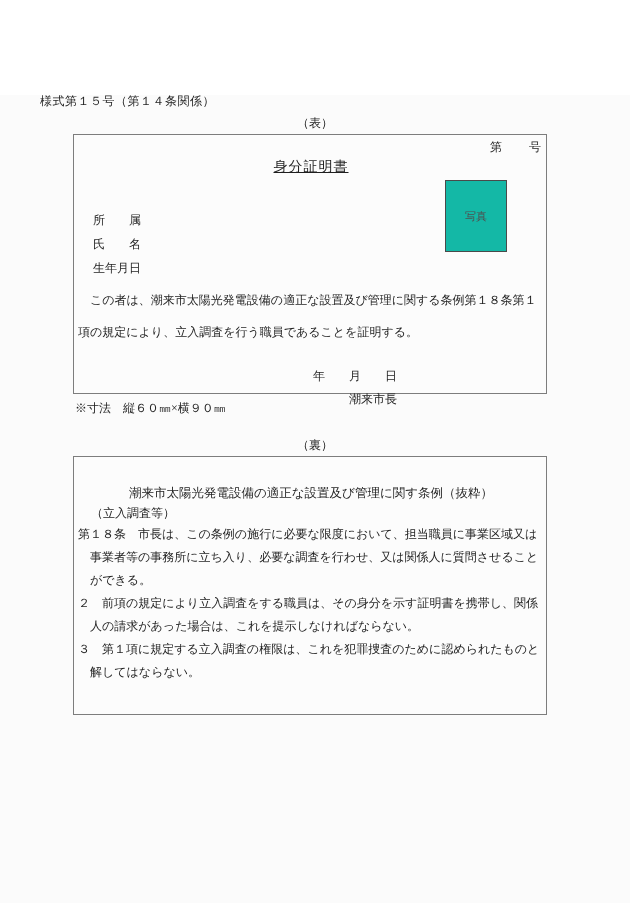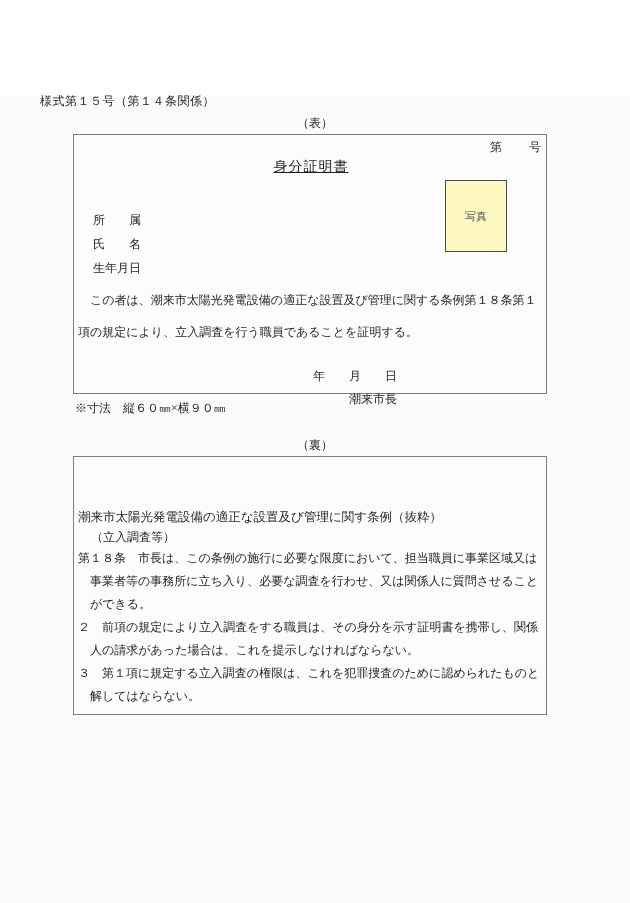--- a/index.html
+++ b/index.html
@@ -66,7 +66,7 @@
     width: 62px;
     height: 72px;
     border: 1px solid #4a4a4a;
-    background: #fef9c3;
+    background: #14b8a6;
     display: flex;
     align-items: center;
     justify-content: center;

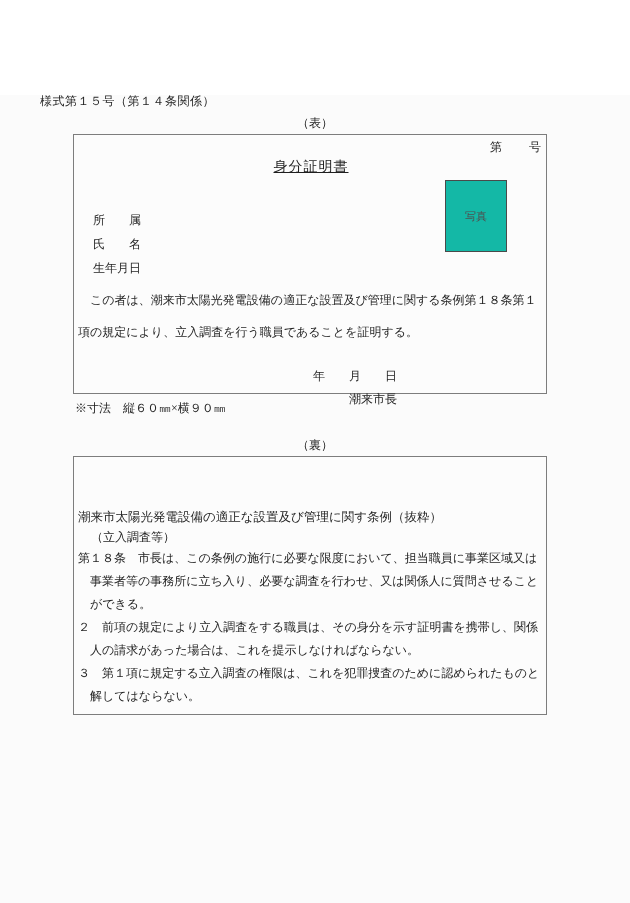--- a/index.html
+++ b/index.html
@@ -100,9 +100,9 @@
     padding: 26px 2px 0 4px;
   }
   .back-title {
+    text-align: center;
     line-height: 20px;
     font-size: 12.5px;
-    margin-top: 24px;
   }
   .section-heading {
     line-height: 20px;

